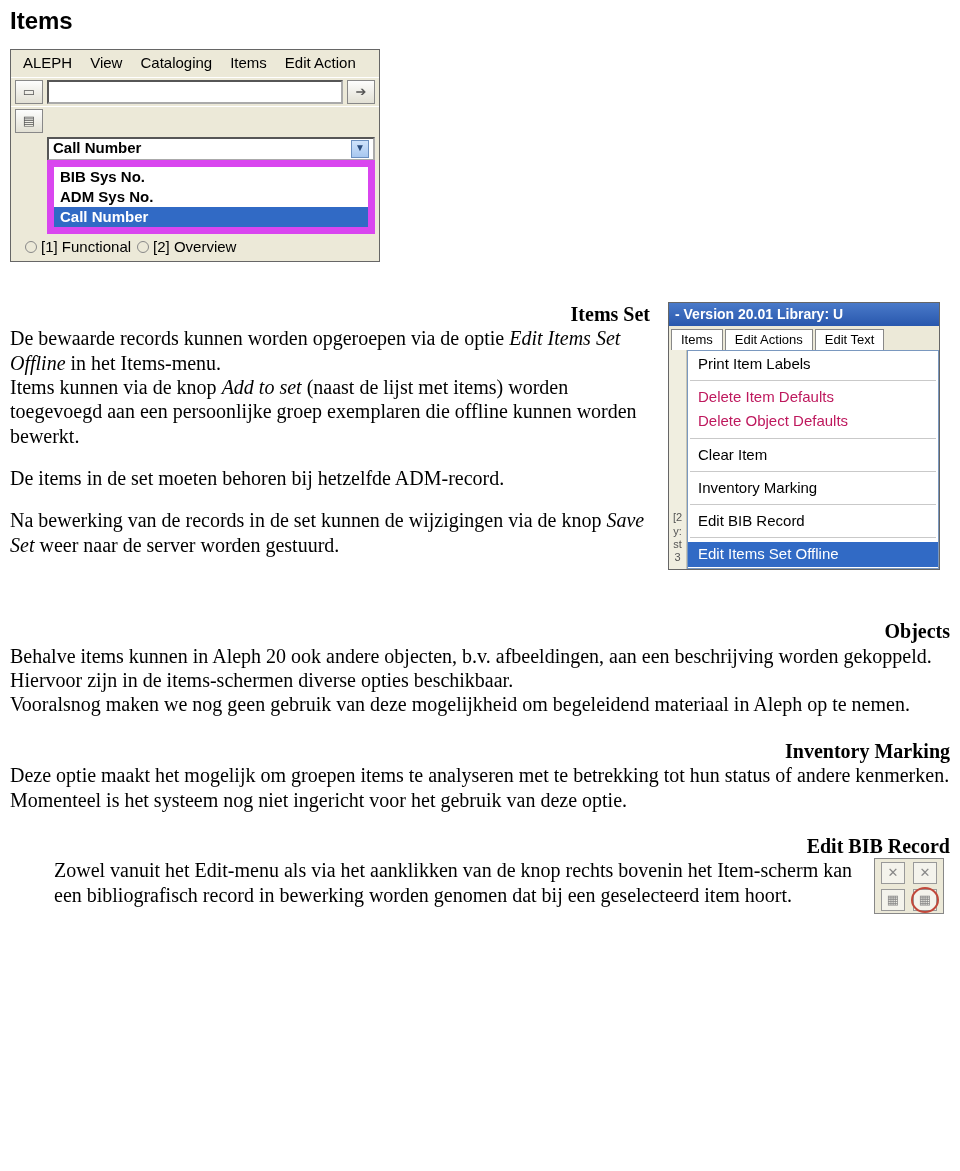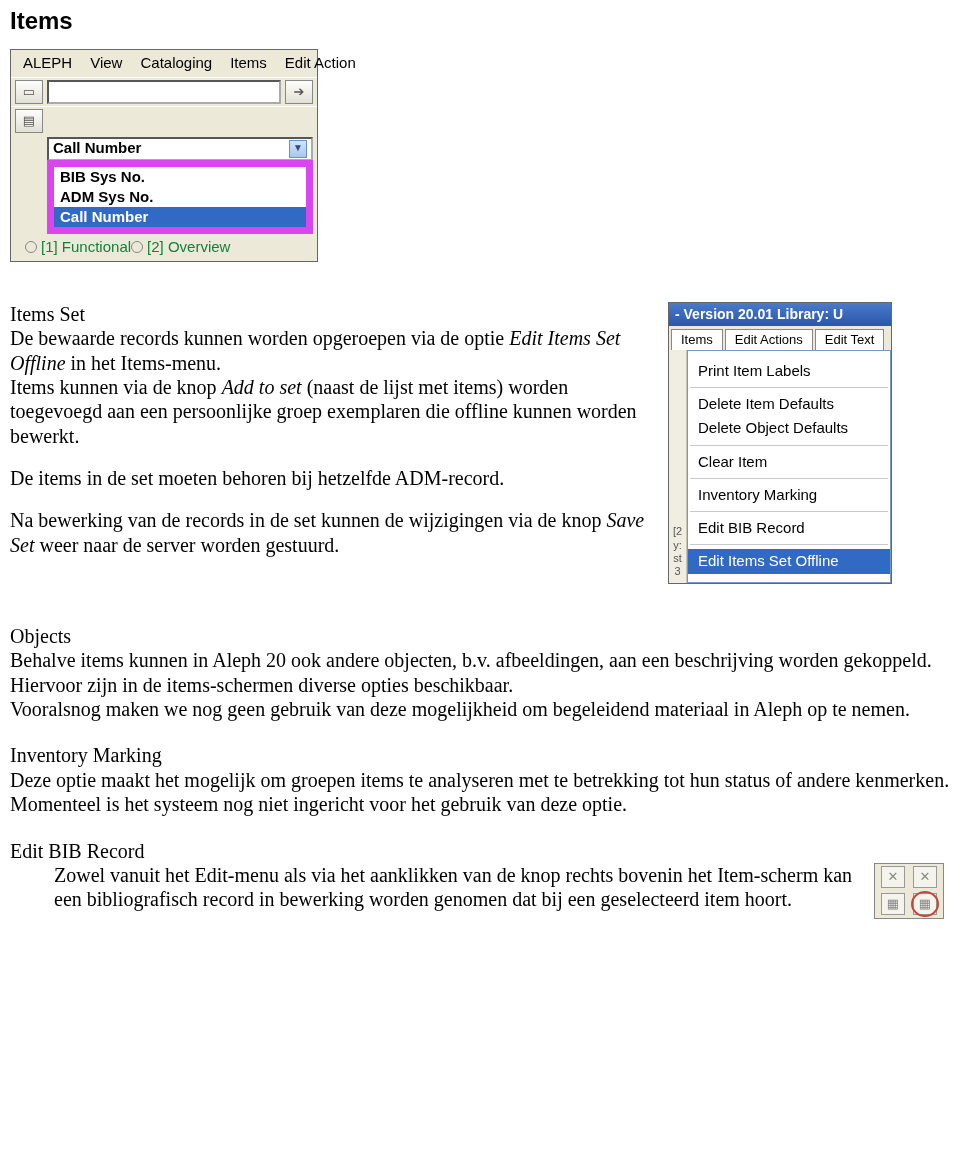--- a/index.html
+++ b/index.html
@@ -27,7 +27,7 @@
 
   
   .shot1 {
-    width: 308px;
+    width: 370px;
     background:#ece9d8;
     border:1px solid #666;
     font-family: Tahoma, Arial, sans-serif;

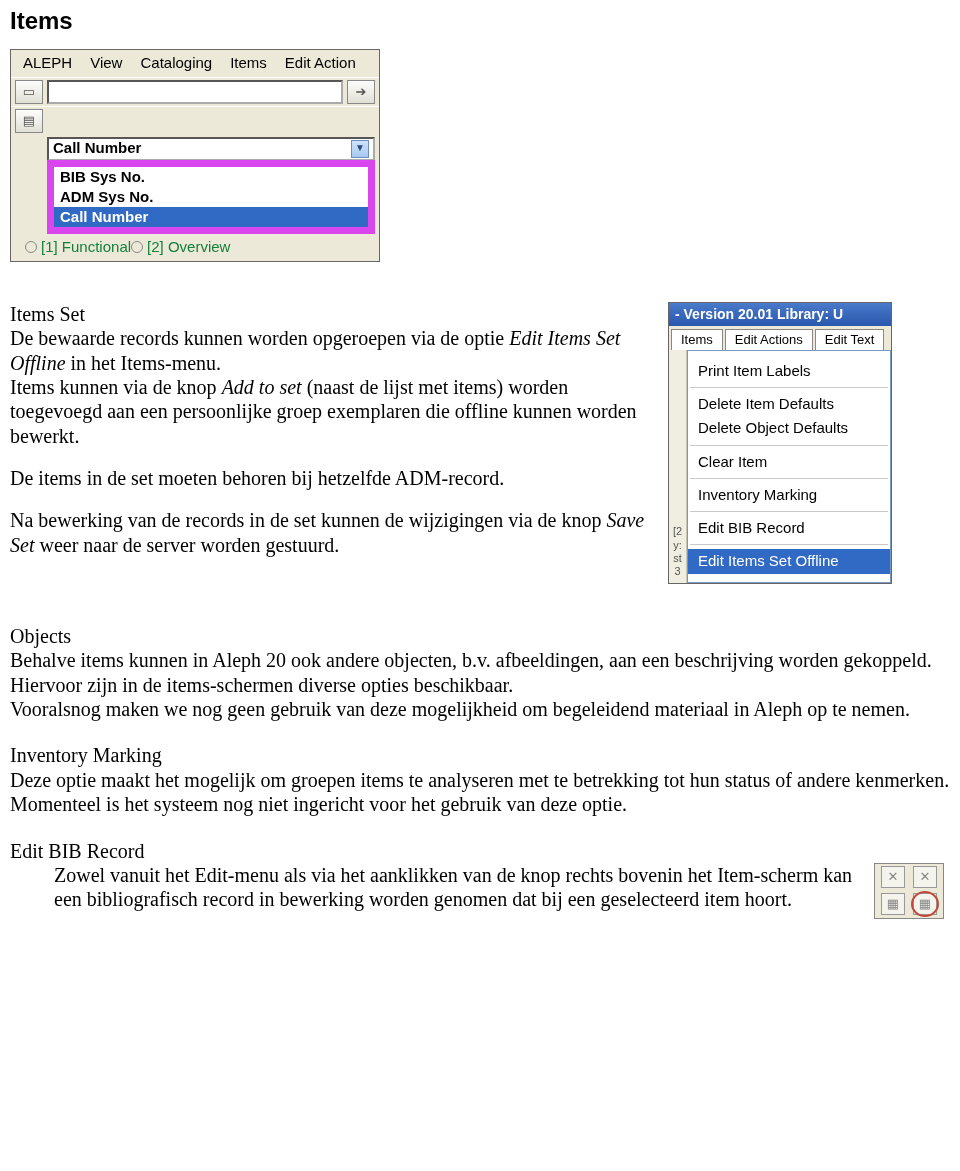--- a/index.html
+++ b/index.html
@@ -46,7 +46,7 @@
   }
   .dropdown div { padding:1px 6px; }
   .dropdown .sel { background:#316ac5; color:#fff; }
-  .tabs { display:flex; gap:0; padding:4px 6px 4px 14px; color:#15803d; }
+  .tabs { display:flex; gap:6px; padding:4px 6px 4px 14px; color:#000000; }
   .tabs .radio { display:inline-block; width:12px; height:12px; border:1px solid #888; border-radius:50%; margin-right:4px; vertical-align:-1px;}
 
   

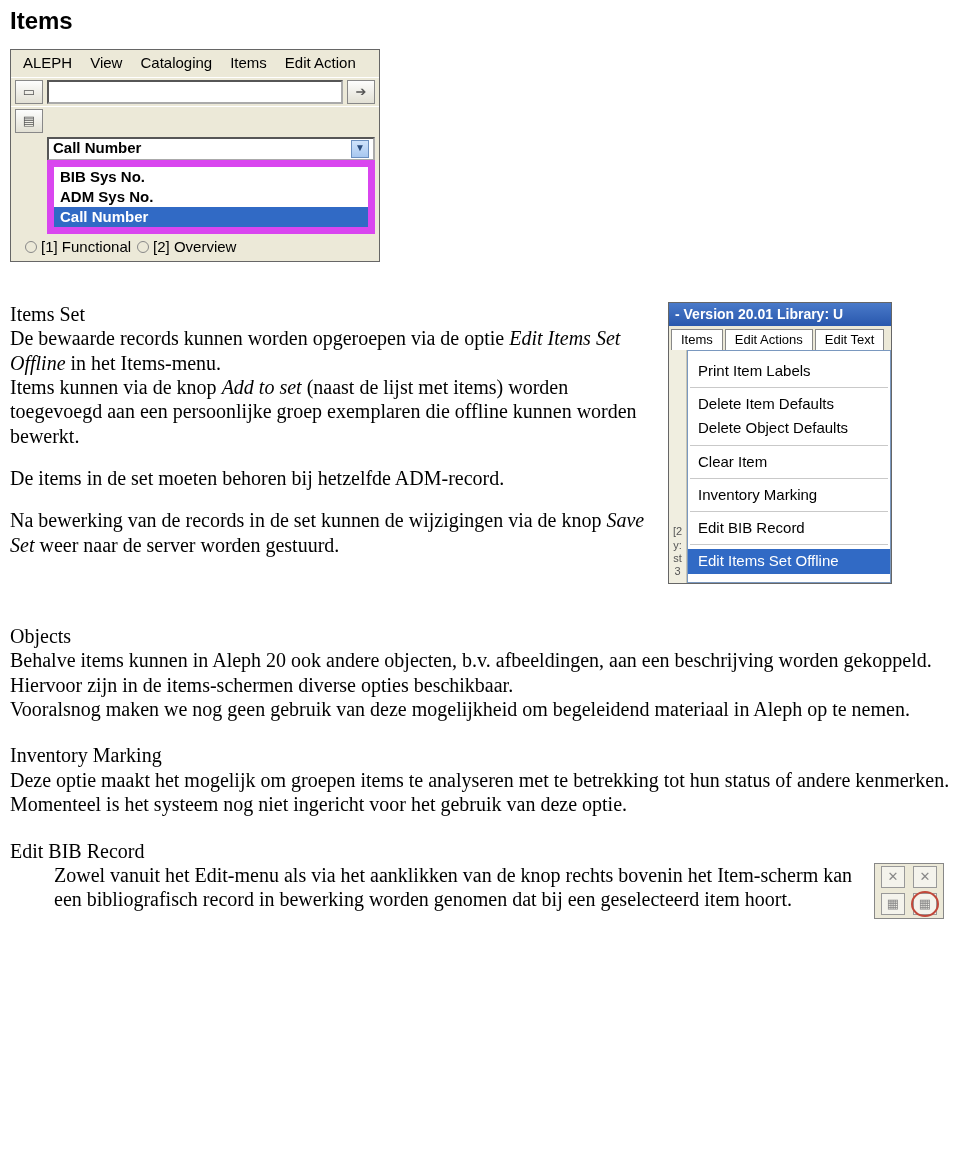--- a/index.html
+++ b/index.html
@@ -16,7 +16,7 @@
   h1 { font-family: Arial, Helvetica, sans-serif; font-weight:700; font-size:24px; margin:0 0 14px 0; }
   .ital { font-style: italic; }
   p { margin: 0 0 18px 0; }
-  .sec-head { font-weight:400; }
+  .sec-head { font-weight:700;text-align:right; }
   .block { margin-bottom: 22px; }
   .row1 { display:flex; align-items:flex-start; gap:18px; }
   .row1-left { flex:1; max-width:530px; }

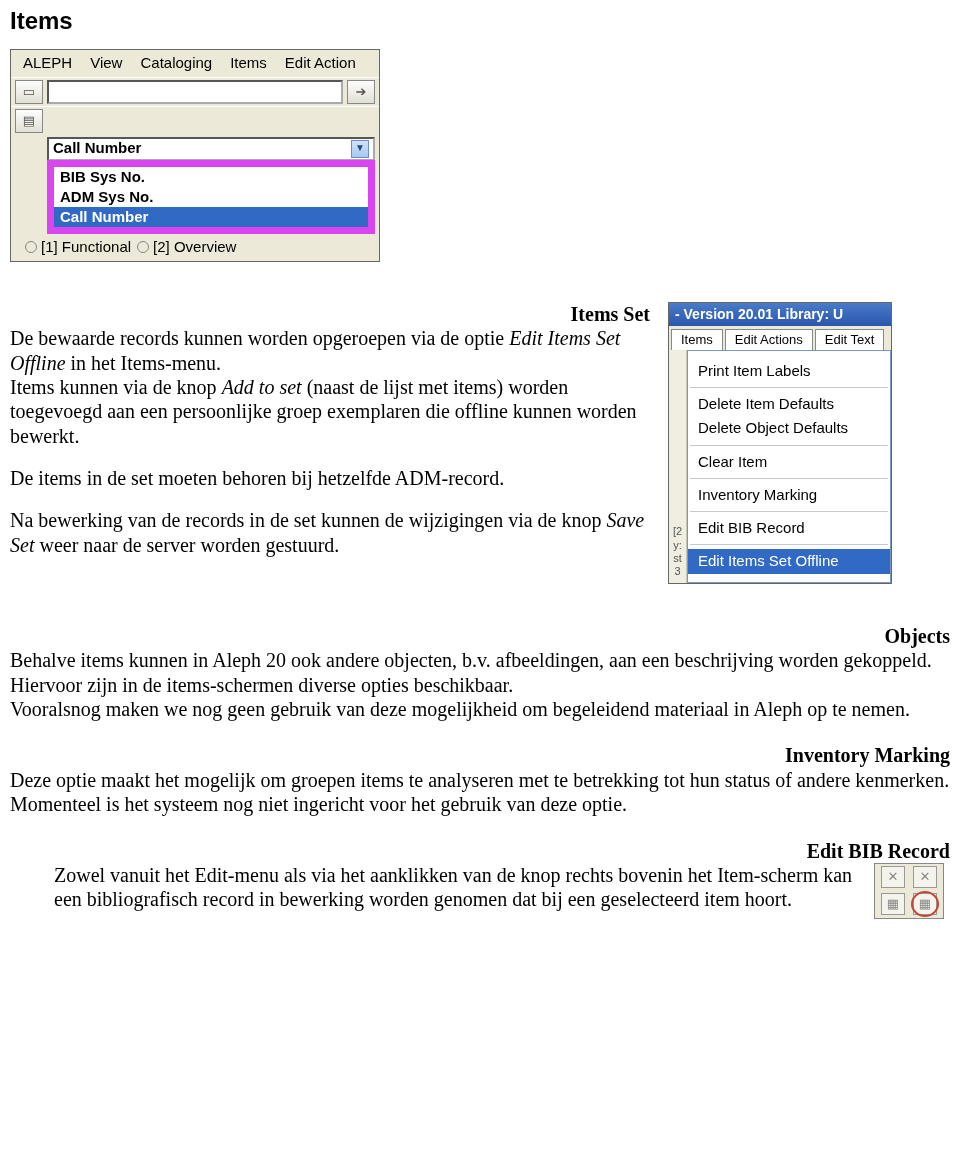--- a/index.html
+++ b/index.html
@@ -51,7 +51,7 @@
 
   
   .shot2 {
-    width: 224px;
+    width: 272px;
     font-family: Tahoma, Arial, sans-serif;
     font-size:15px;
     border:1px solid #666;

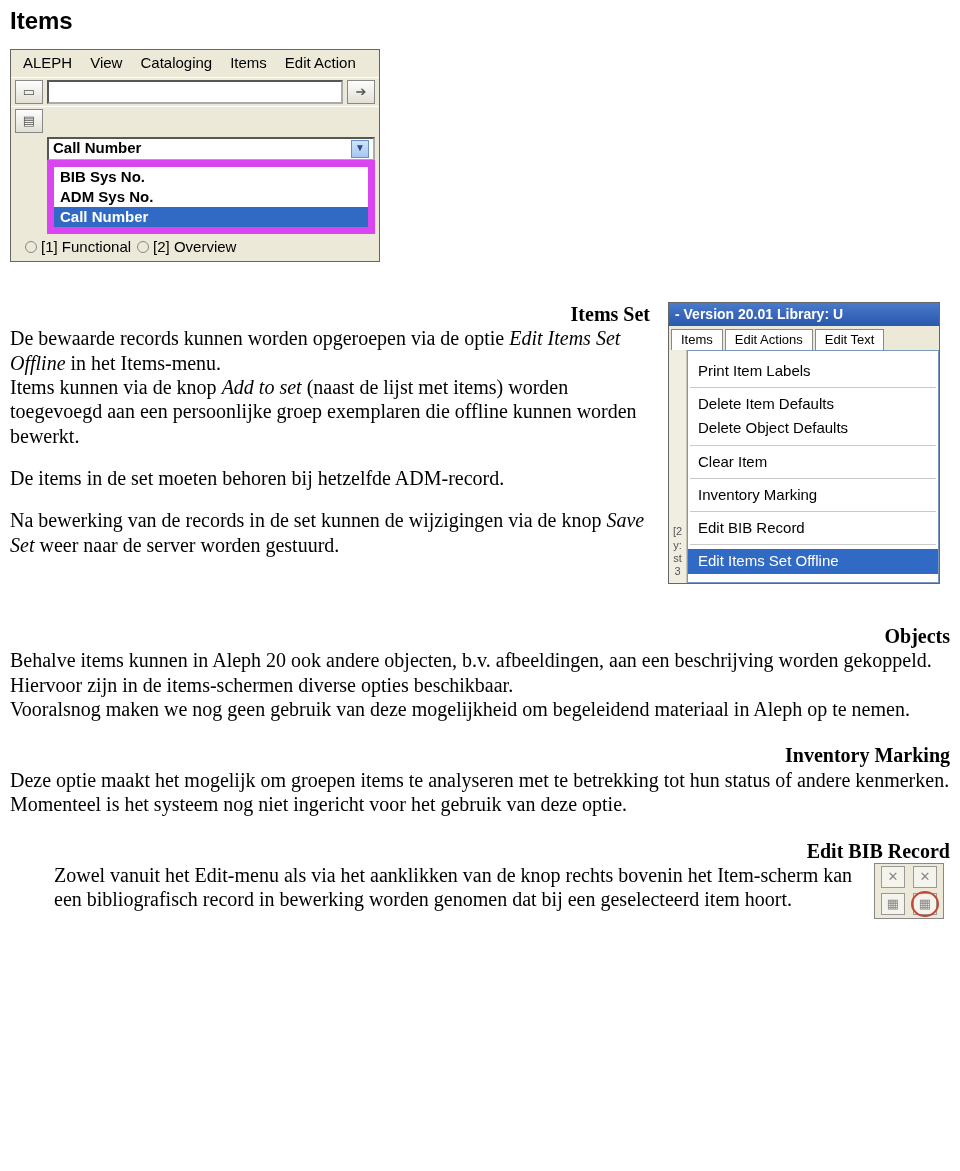--- a/index.html
+++ b/index.html
@@ -72,7 +72,7 @@
     flex:1;
     background:#fff;
     border:1px solid #7a98bf;
-    padding:8px 0;
+    padding:1px 0;
   }
   .menu .mi { padding:3px 10px; }
   .menu .sep { height:1px; background:#c9c9c9; margin:4px 2px; }

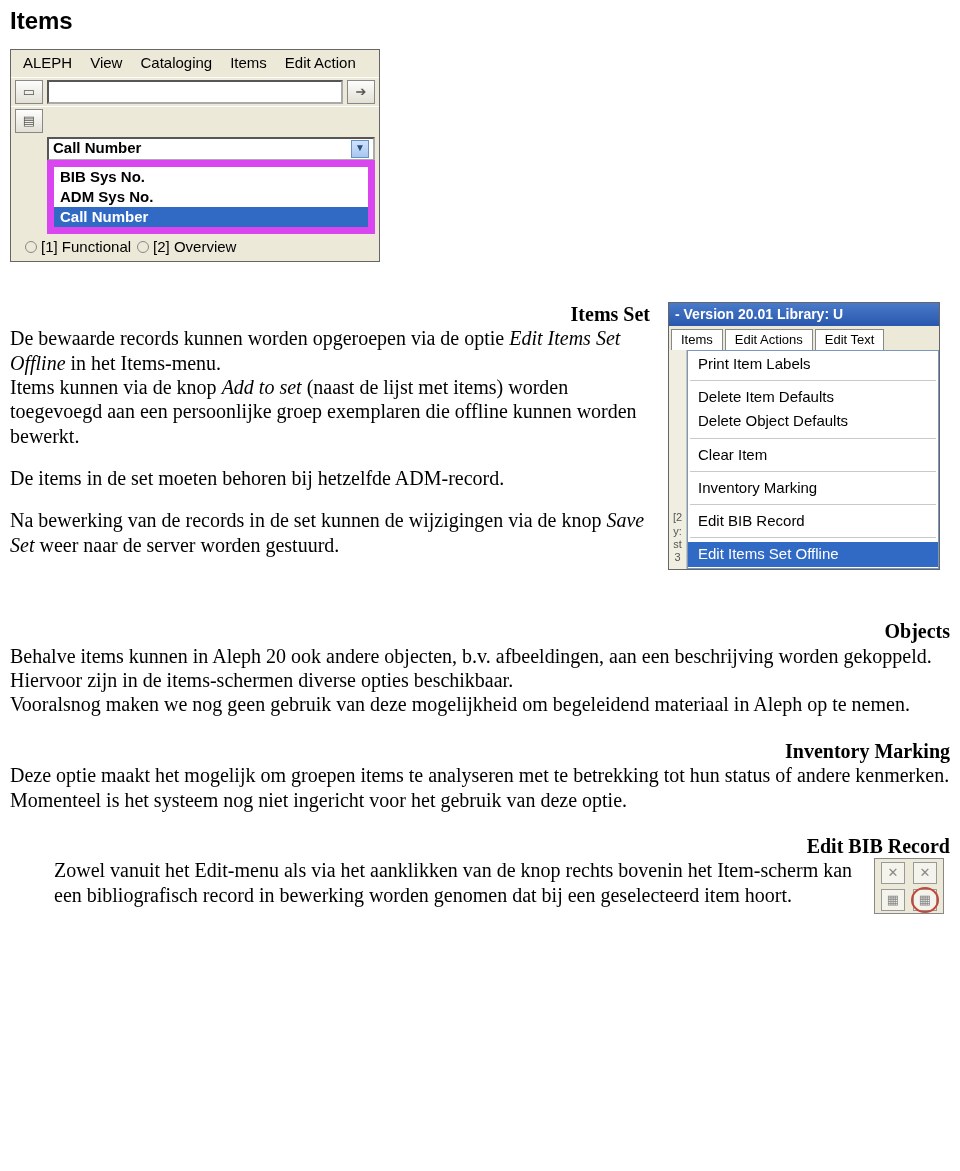--- a/index.html
+++ b/index.html
@@ -76,7 +76,7 @@
   }
   .menu .mi { padding:3px 10px; }
   .menu .sep { height:1px; background:#c9c9c9; margin:4px 2px; }
-  .menu .dis { color:#000000; }
+  .menu .dis { color:#be185d; }
   .menu .hl { background:#316ac5; color:#fff; }
 
   

